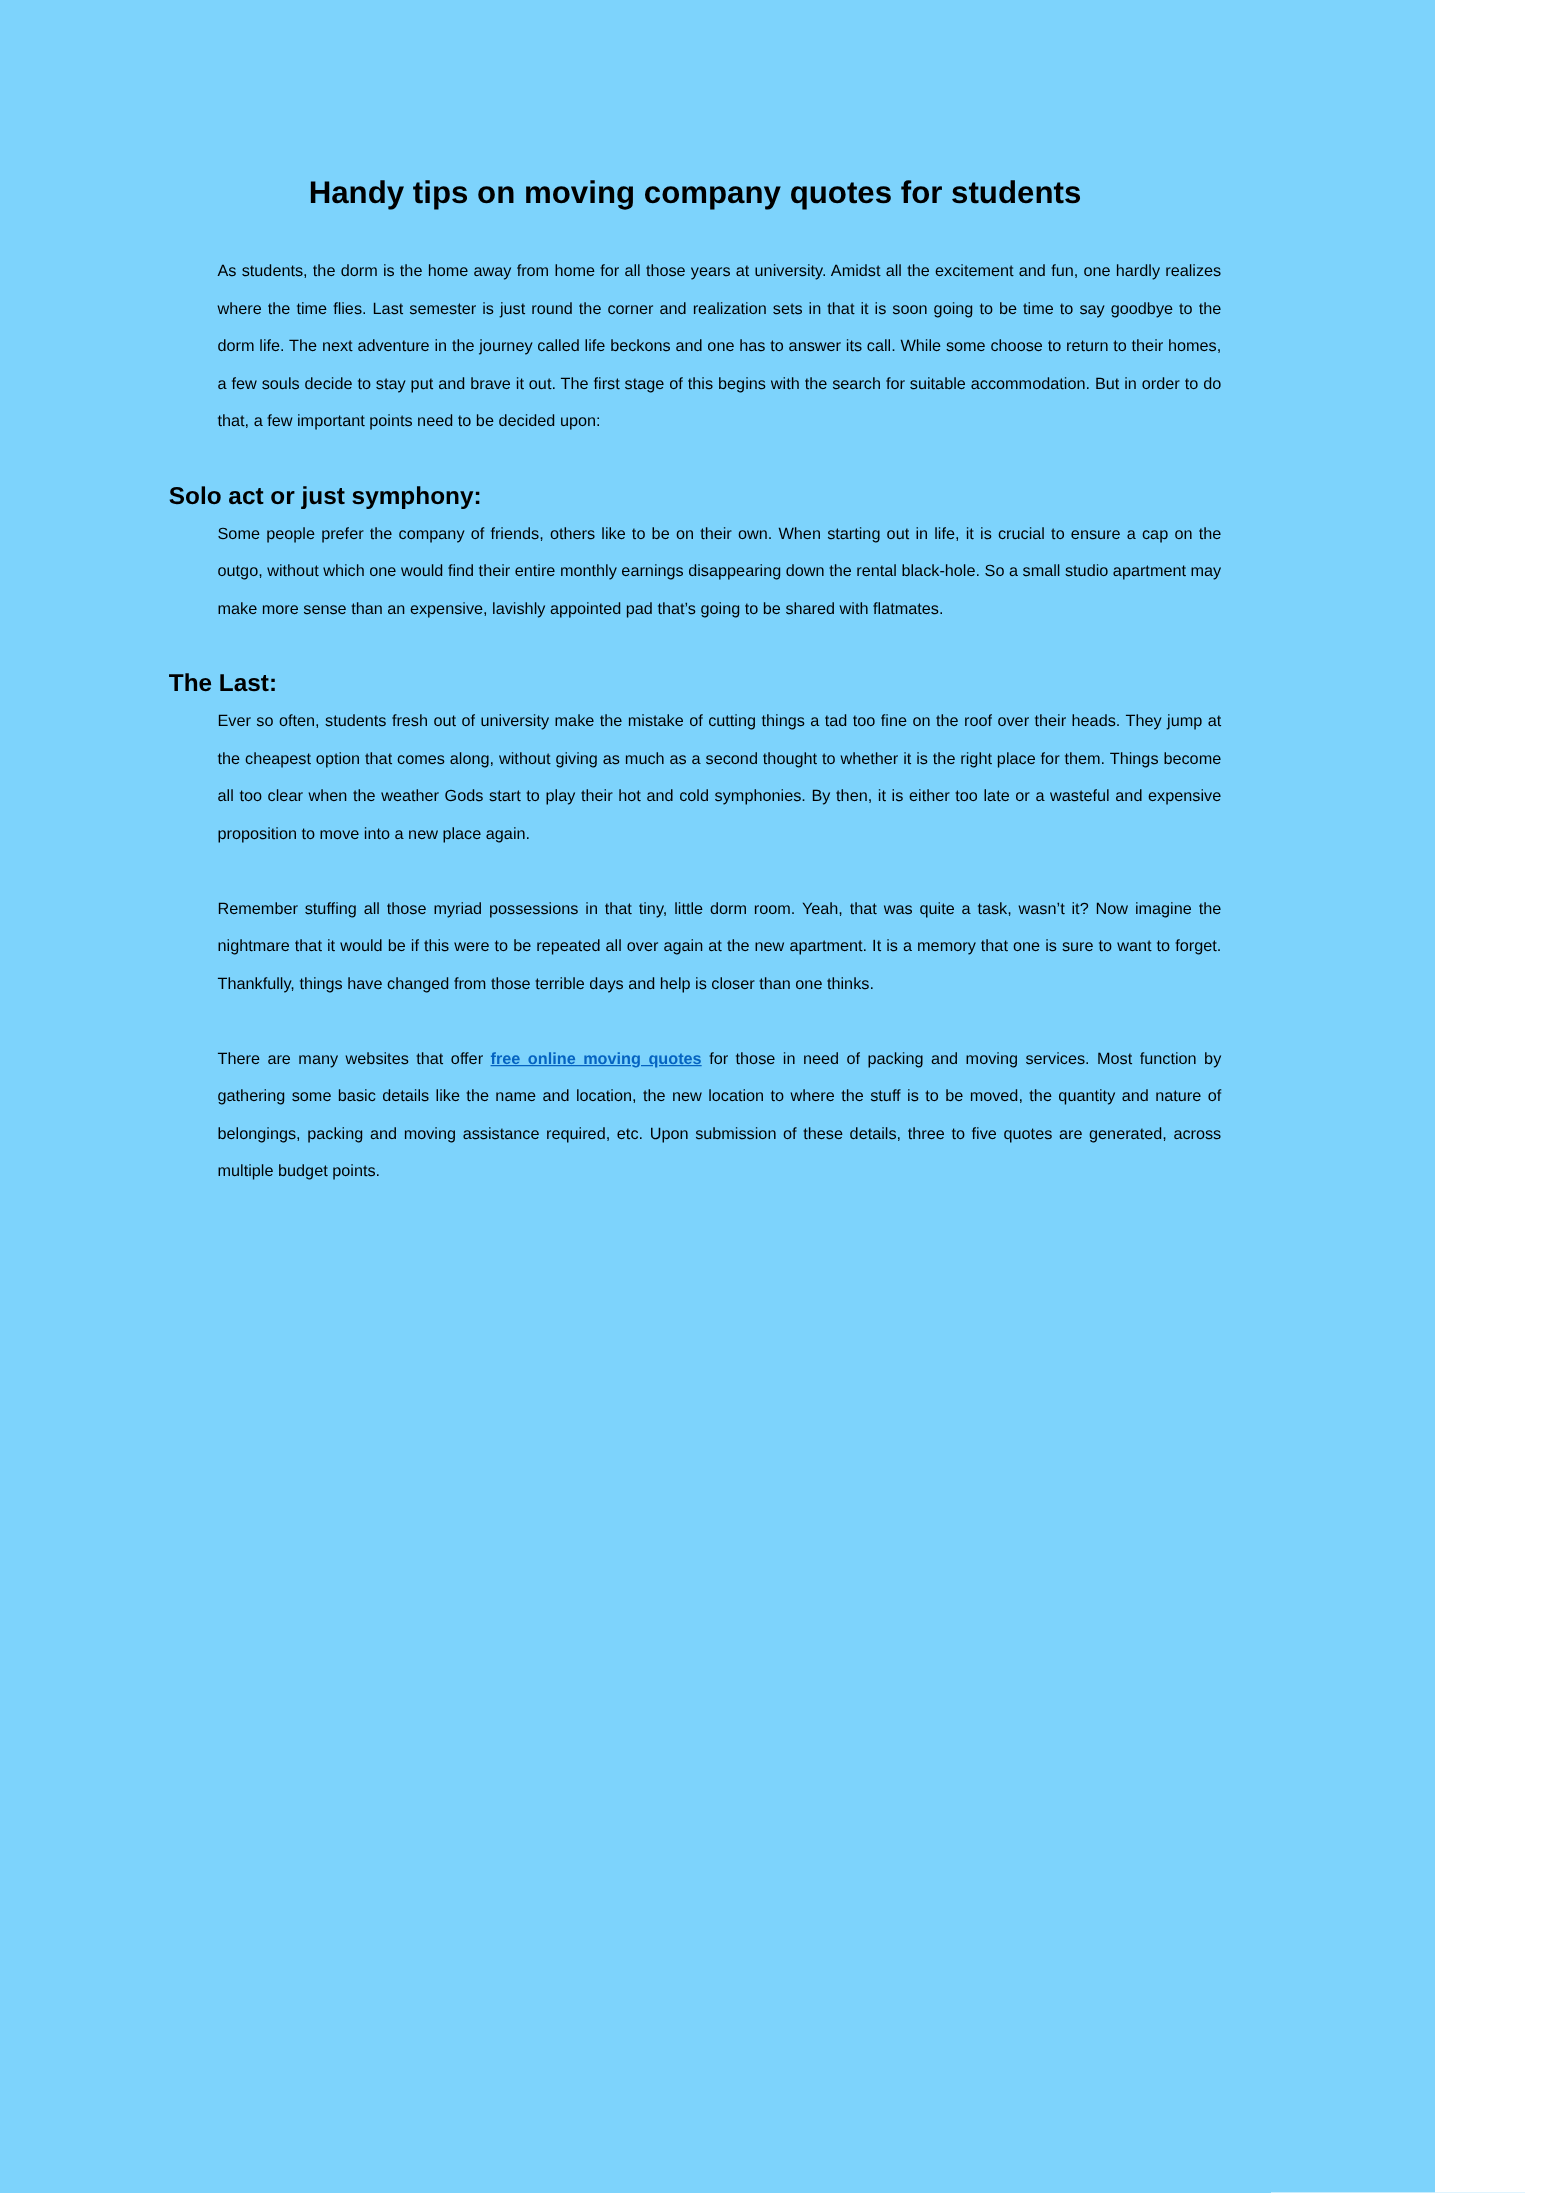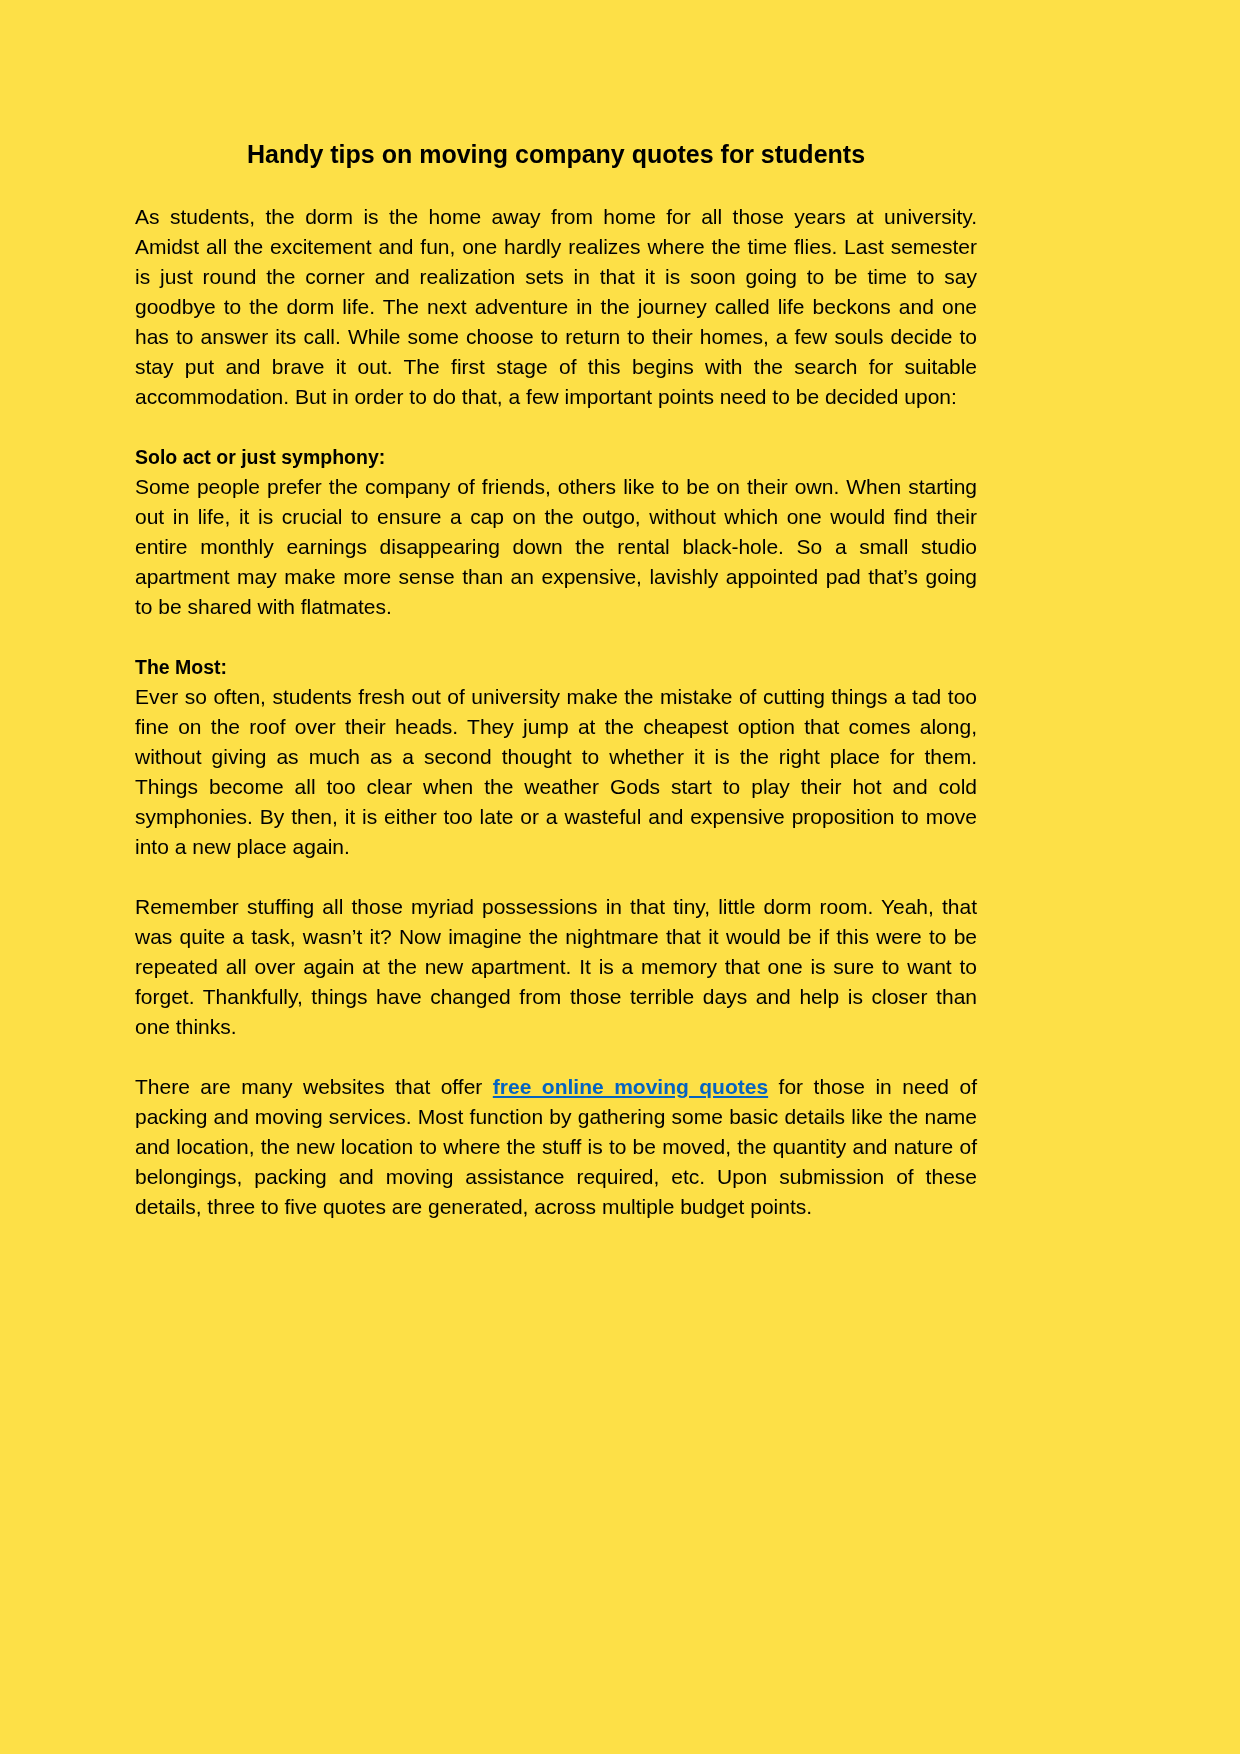--- a/index.html
+++ b/index.html
@@ -5,9 +5,9 @@
   * { margin: 0; padding: 0; box-sizing: border-box; }
   html, body { background: #ffffff; }
   .page {
-    width: 1240px;
+    width: 1148px;
     height: 1754px;
-    background: #fde047;
+    background: #7dd3fc;
     position: relative;
     overflow: hidden;
     font-family: "Liberation Sans", "DejaVu Sans", sans-serif;

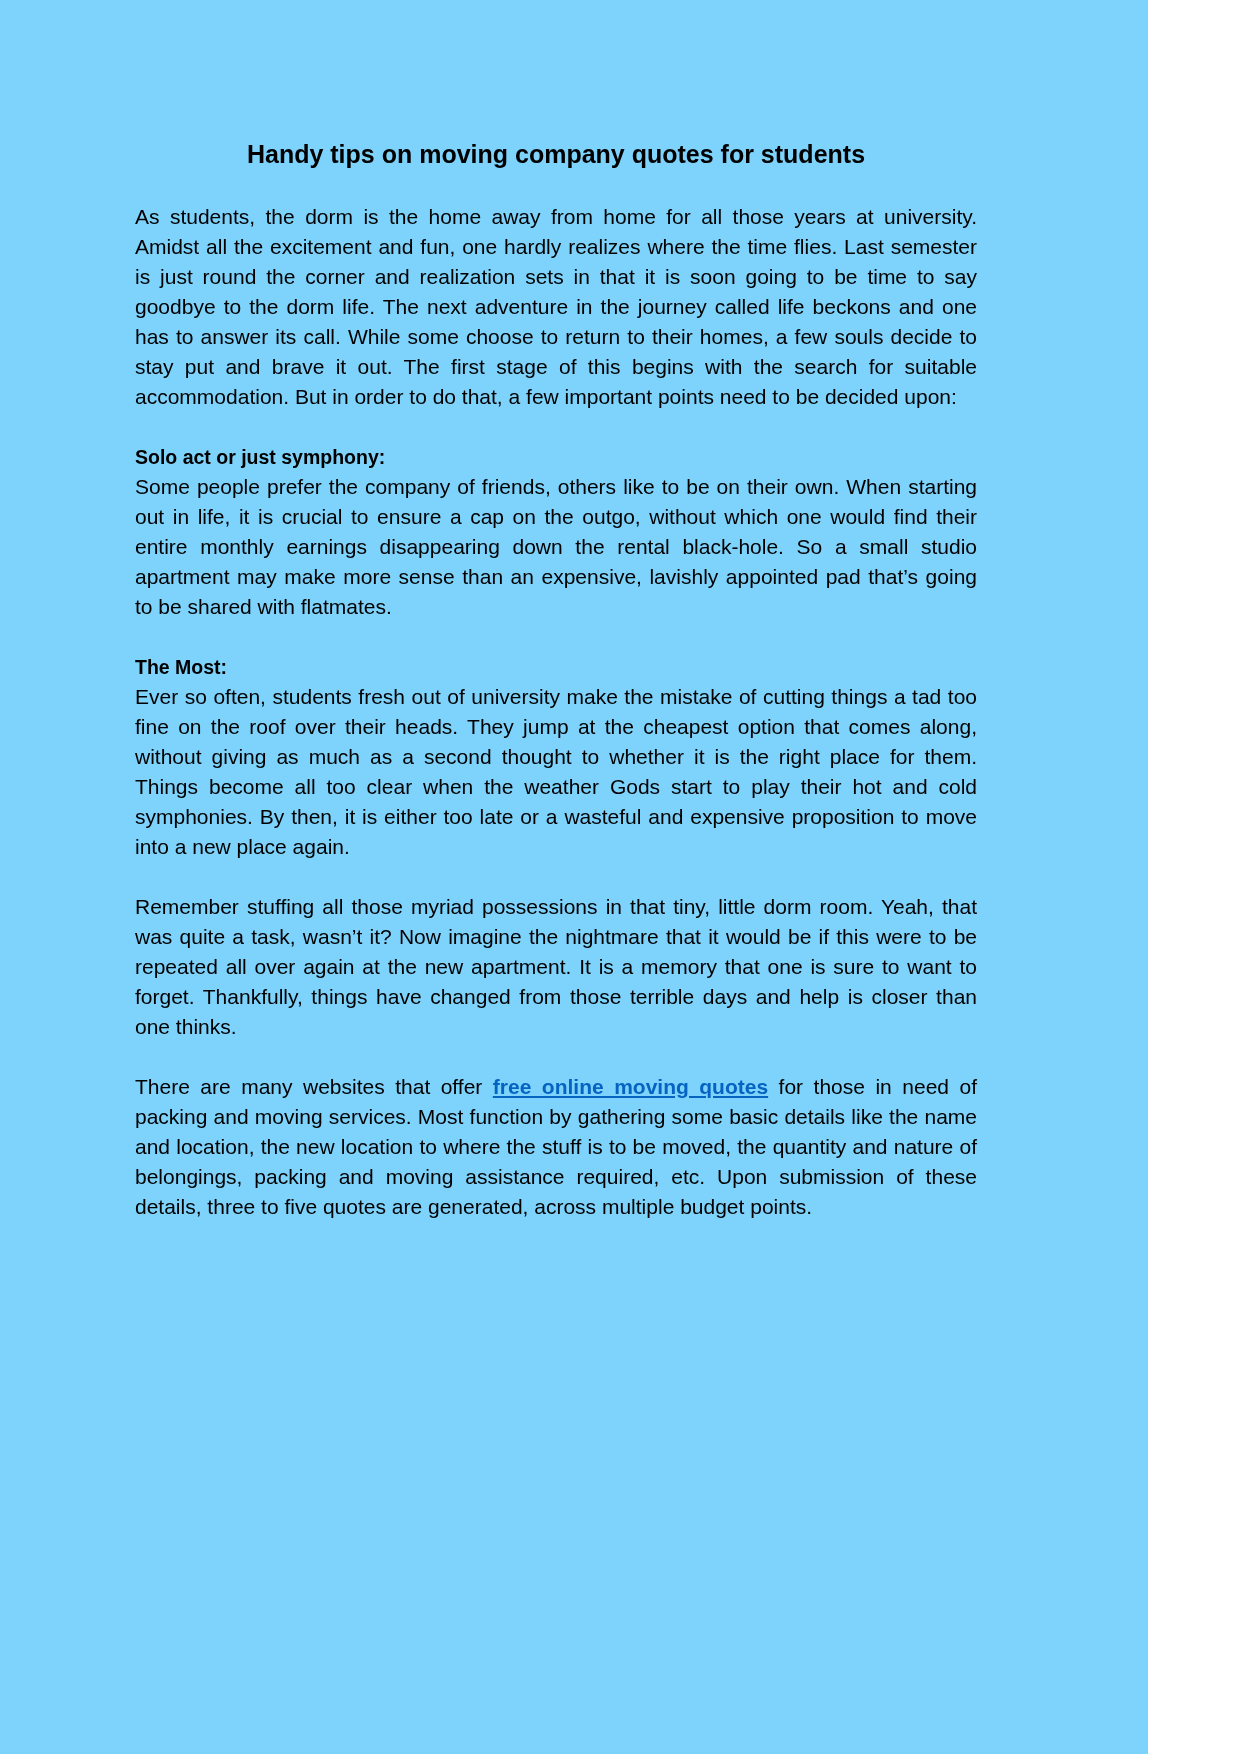--- a/index.html
+++ b/index.html
@@ -27,10 +27,11 @@
     margin-bottom: 32px;
   }
   p.body-text {
-    font-size: 21px;
+    font-size: 13px;
     line-height: 30px;
     text-align: justify;
     margin-bottom: 30px;
+    margin-left: 39px;
   }
   h2.section-heading {
     font-size: 19.5px;

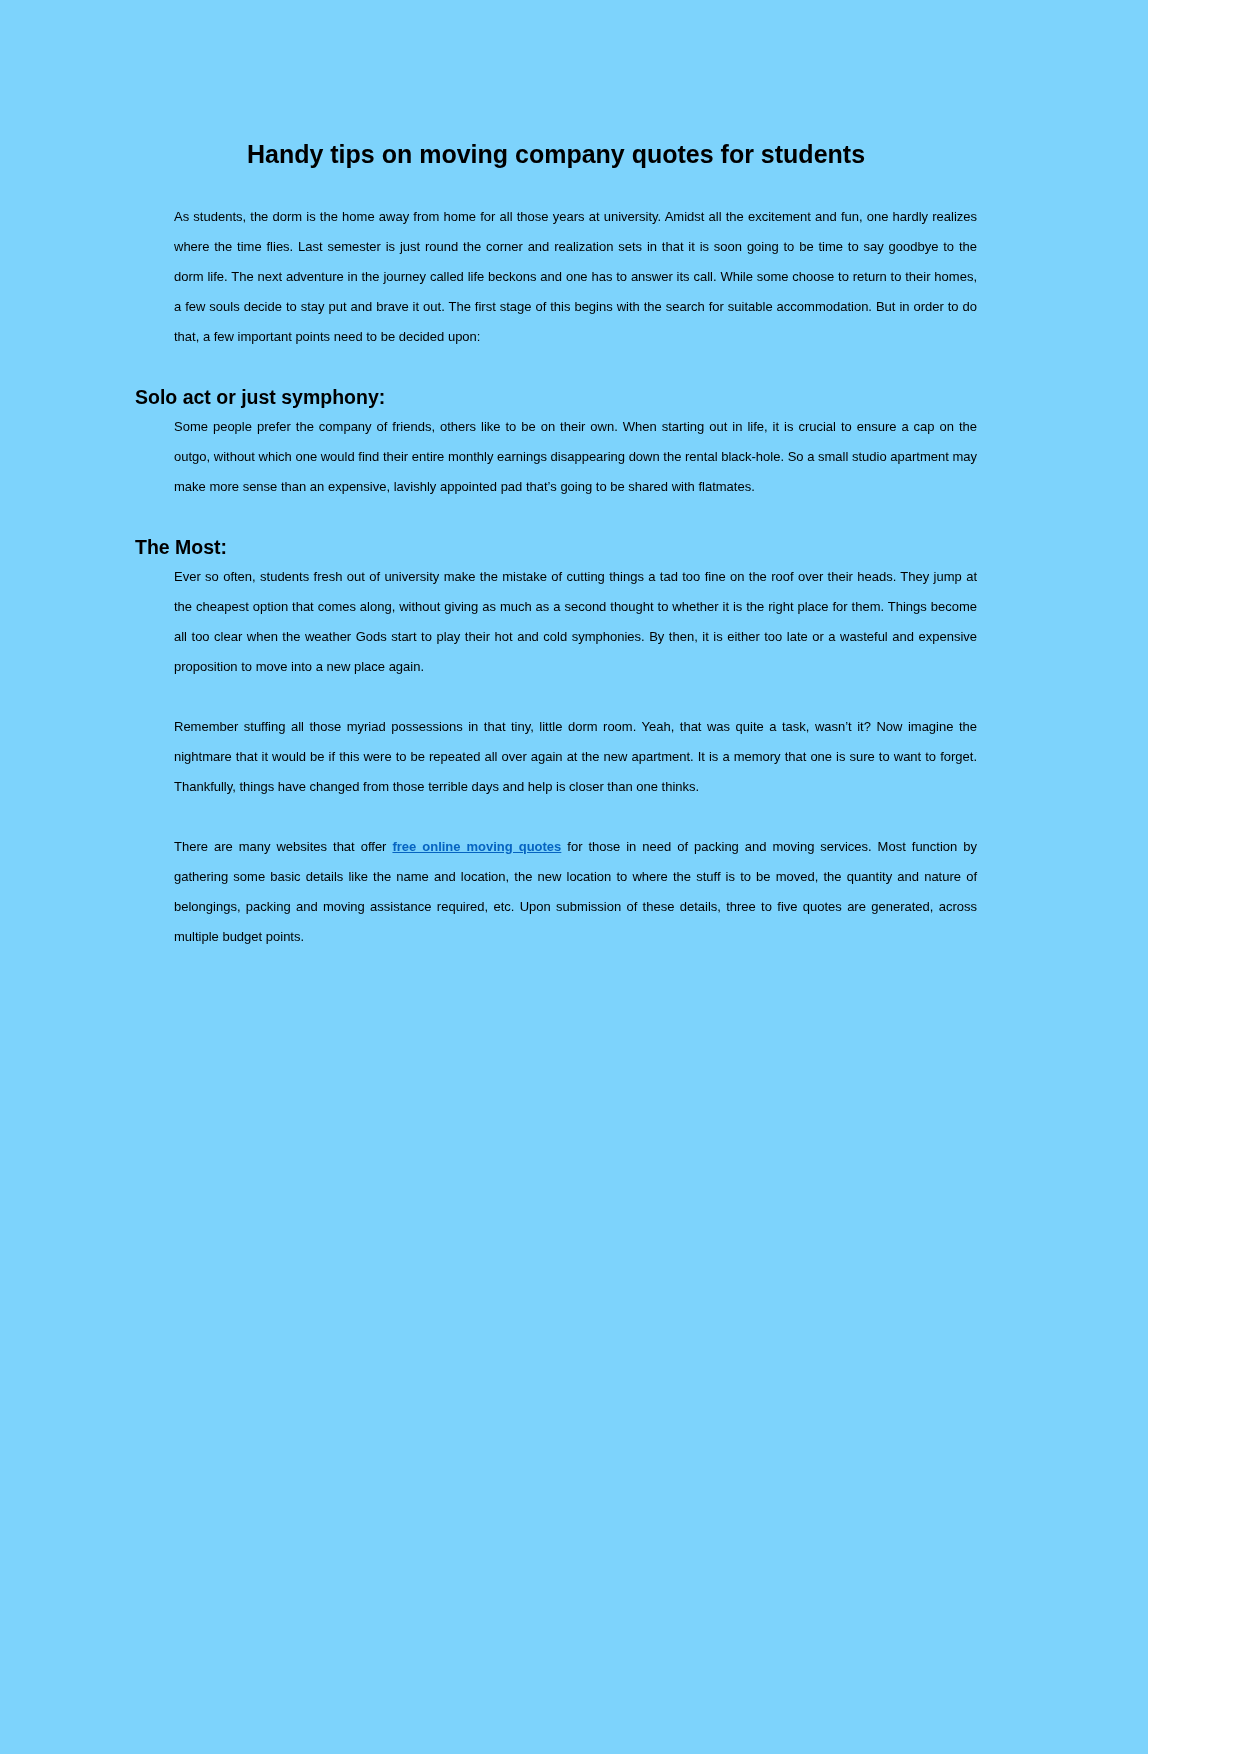--- a/index.html
+++ b/index.html
@@ -57,7 +57,7 @@
     <h2 class="section-heading">Solo act or just symphony:</h2>
     <p class="body-text">Some people prefer the company of friends, others like to be on their own. When starting out in life, it is crucial to ensure a cap on the outgo, without which one would find their entire monthly earnings disappearing down the rental black-hole. So a small studio apartment may make more sense than an expensive, lavishly appointed pad that’s going to be shared with flatmates.</p>
 
-    <h2 class="section-heading">The Most:</h2>
+    <h2 class="section-heading">The Last:</h2>
     <p class="body-text">Ever so often, students fresh out of university make the mistake of cutting things a tad too fine on the roof over their heads. They jump at the cheapest option that comes along, without giving as much as a second thought to whether it is the right place for them. Things become all too clear when the weather Gods start to play their hot and cold symphonies. By then, it is either too late or a wasteful and expensive proposition to move into a new place again.</p>
 
     <p class="body-text">Remember stuffing all those myriad possessions in that tiny, little dorm room. Yeah, that was quite a task, wasn’t it? Now imagine the nightmare that it would be if this were to be repeated all over again at the new apartment. It is a memory that one is sure to want to forget. Thankfully, things have changed from those terrible days and help is closer than one thinks.</p>

